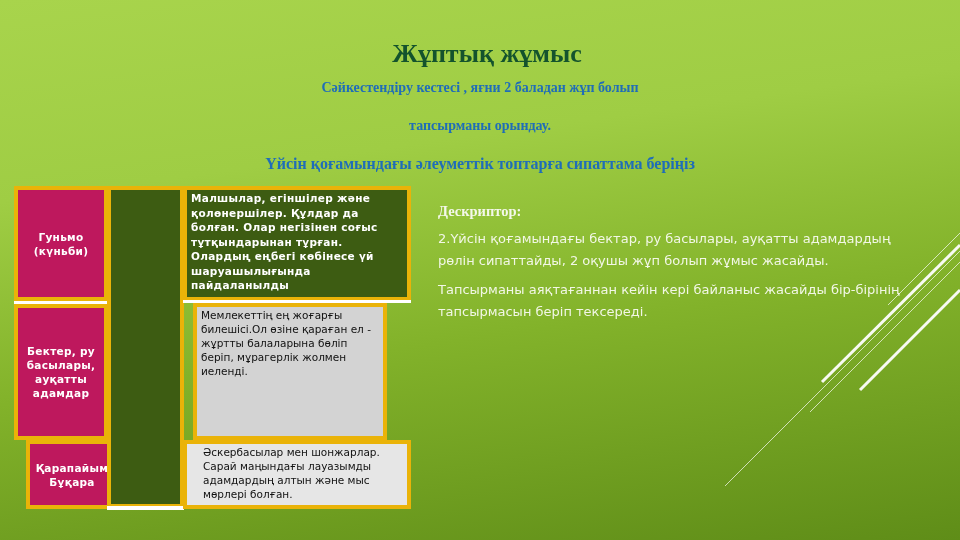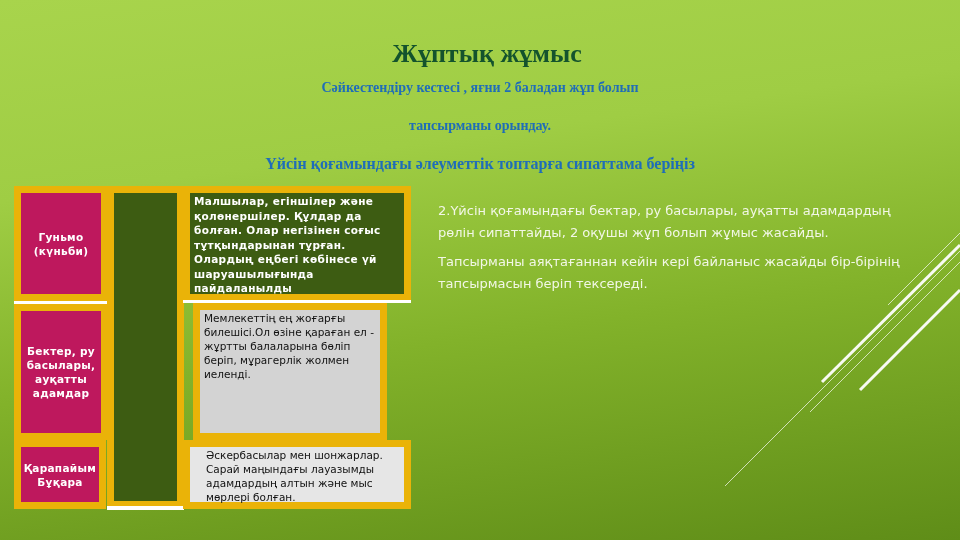--- a/index.html
+++ b/index.html
@@ -24,7 +24,7 @@
 
   .tbl { position: absolute; left: 14px; top: 186px; }
   .cell {
-    position: absolute; box-sizing: border-box; border: 7px solid #eab308;
+    position: absolute; box-sizing: border-box; border: 4px solid #eab308;
     font-size: 10.5px; line-height: 14px;
   }
   .c1 {

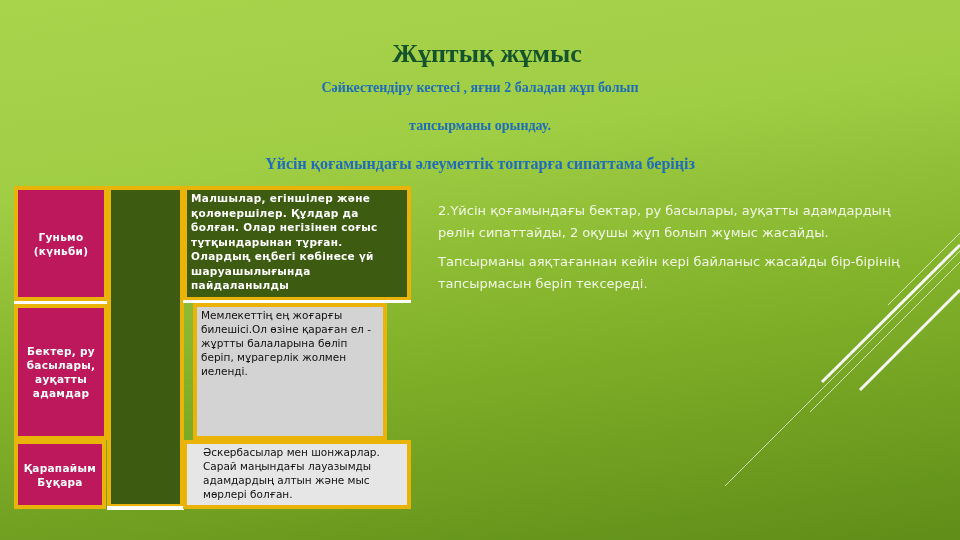--- a/index.html
+++ b/index.html
@@ -89,6 +89,7 @@
 </div>
 
 <div class="desc">
+  <h3>Дескриптор:</h3>
   <p>2.Үйсін қоғамындағы бектар, ру басылары, ауқатты адамдардың  рөлін сипаттайды, 2 оқушы жұп болып жұмыс жасайды.</p>
   <p>Тапсырманы аяқтағаннан кейін кері байланыс жасайды бір-бірінің тапсырмасын беріп тексереді.</p>
 </div>

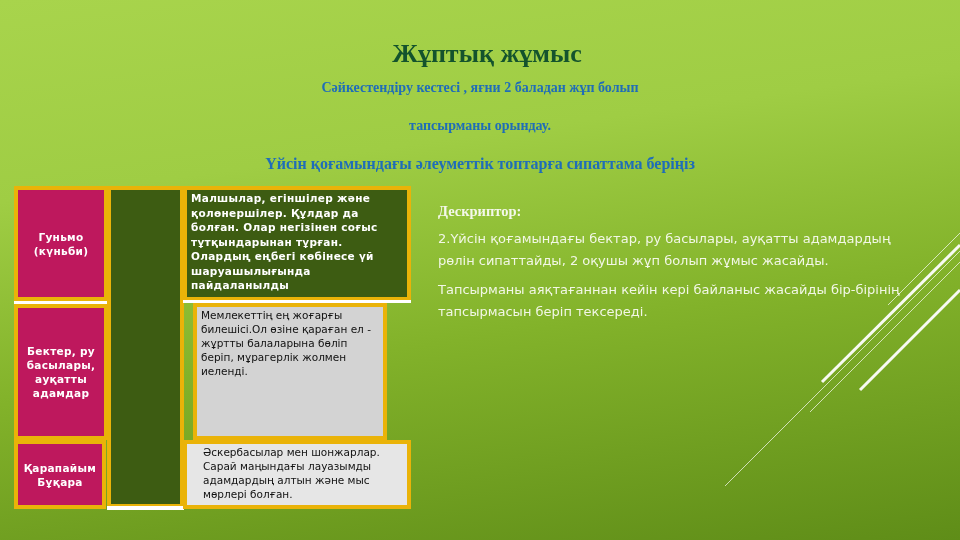--- a/index.html
+++ b/index.html
@@ -67,7 +67,7 @@
   <div class="cell c1" style="left:0; top:118px; width:94px; height:136px;align-items:center;">
     <span>Бектер, ру басылары, ауқатты адамдар</span>
   </div>
-  <div class="cell c1" style="left:0; top:254px; width:92px; height:69px;">
+  <div class="cell c1" style="left:12px; top:254px; width:92px; height:69px;">
     <span>Қарапайым Бұқара</span>
   </div>
 

